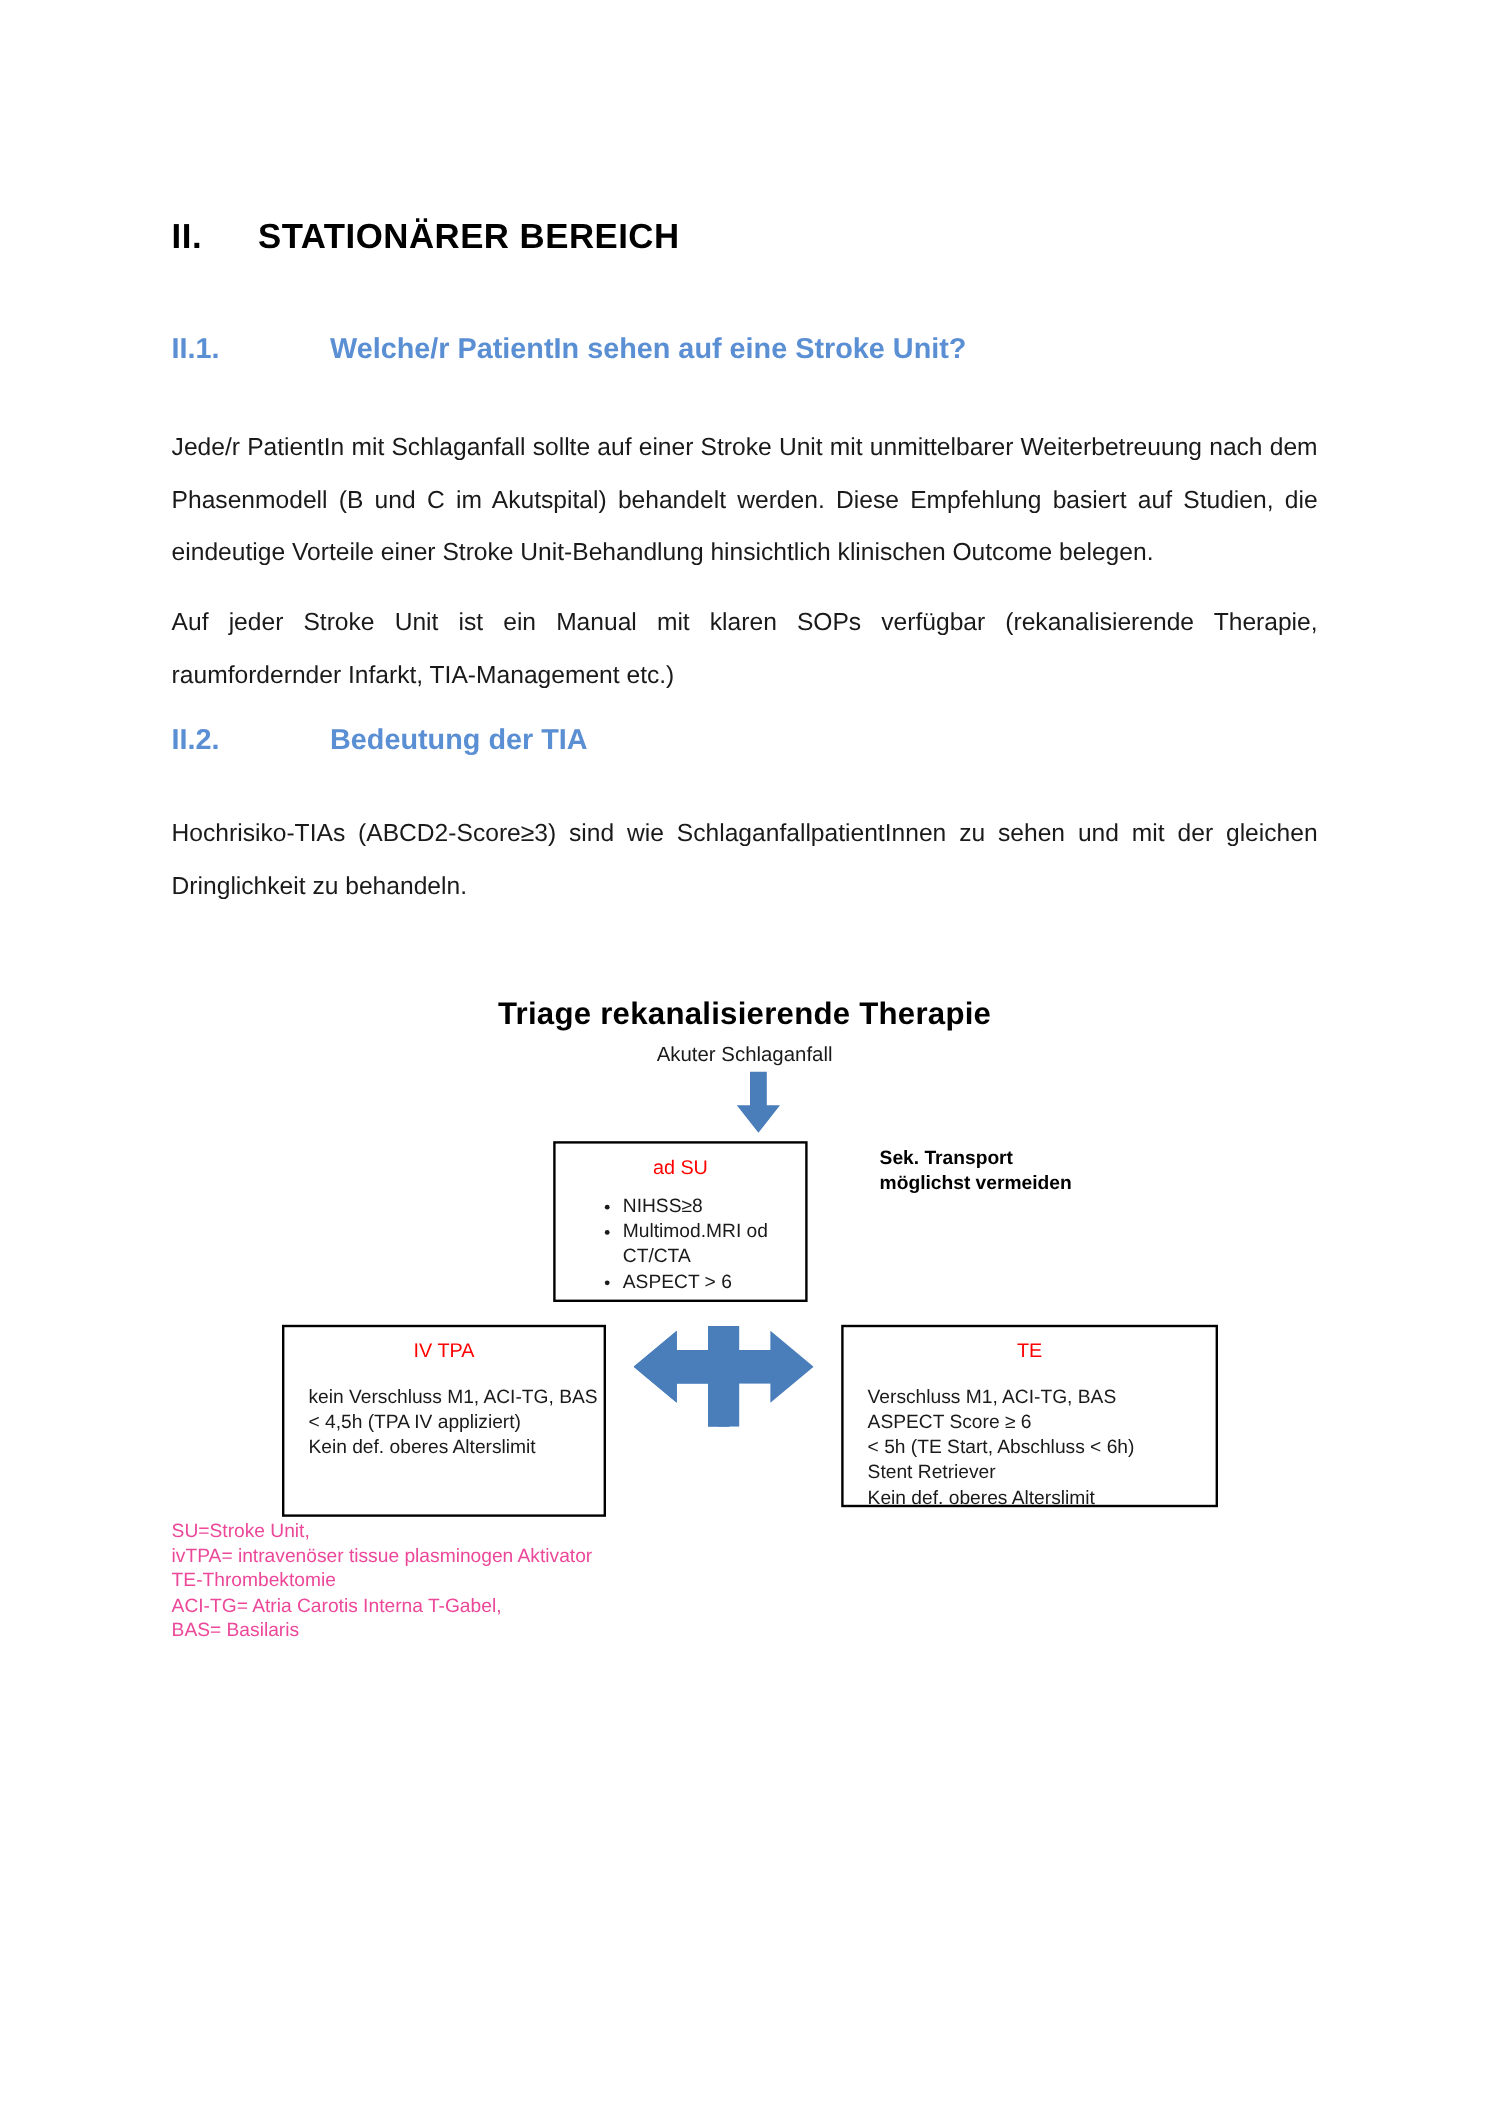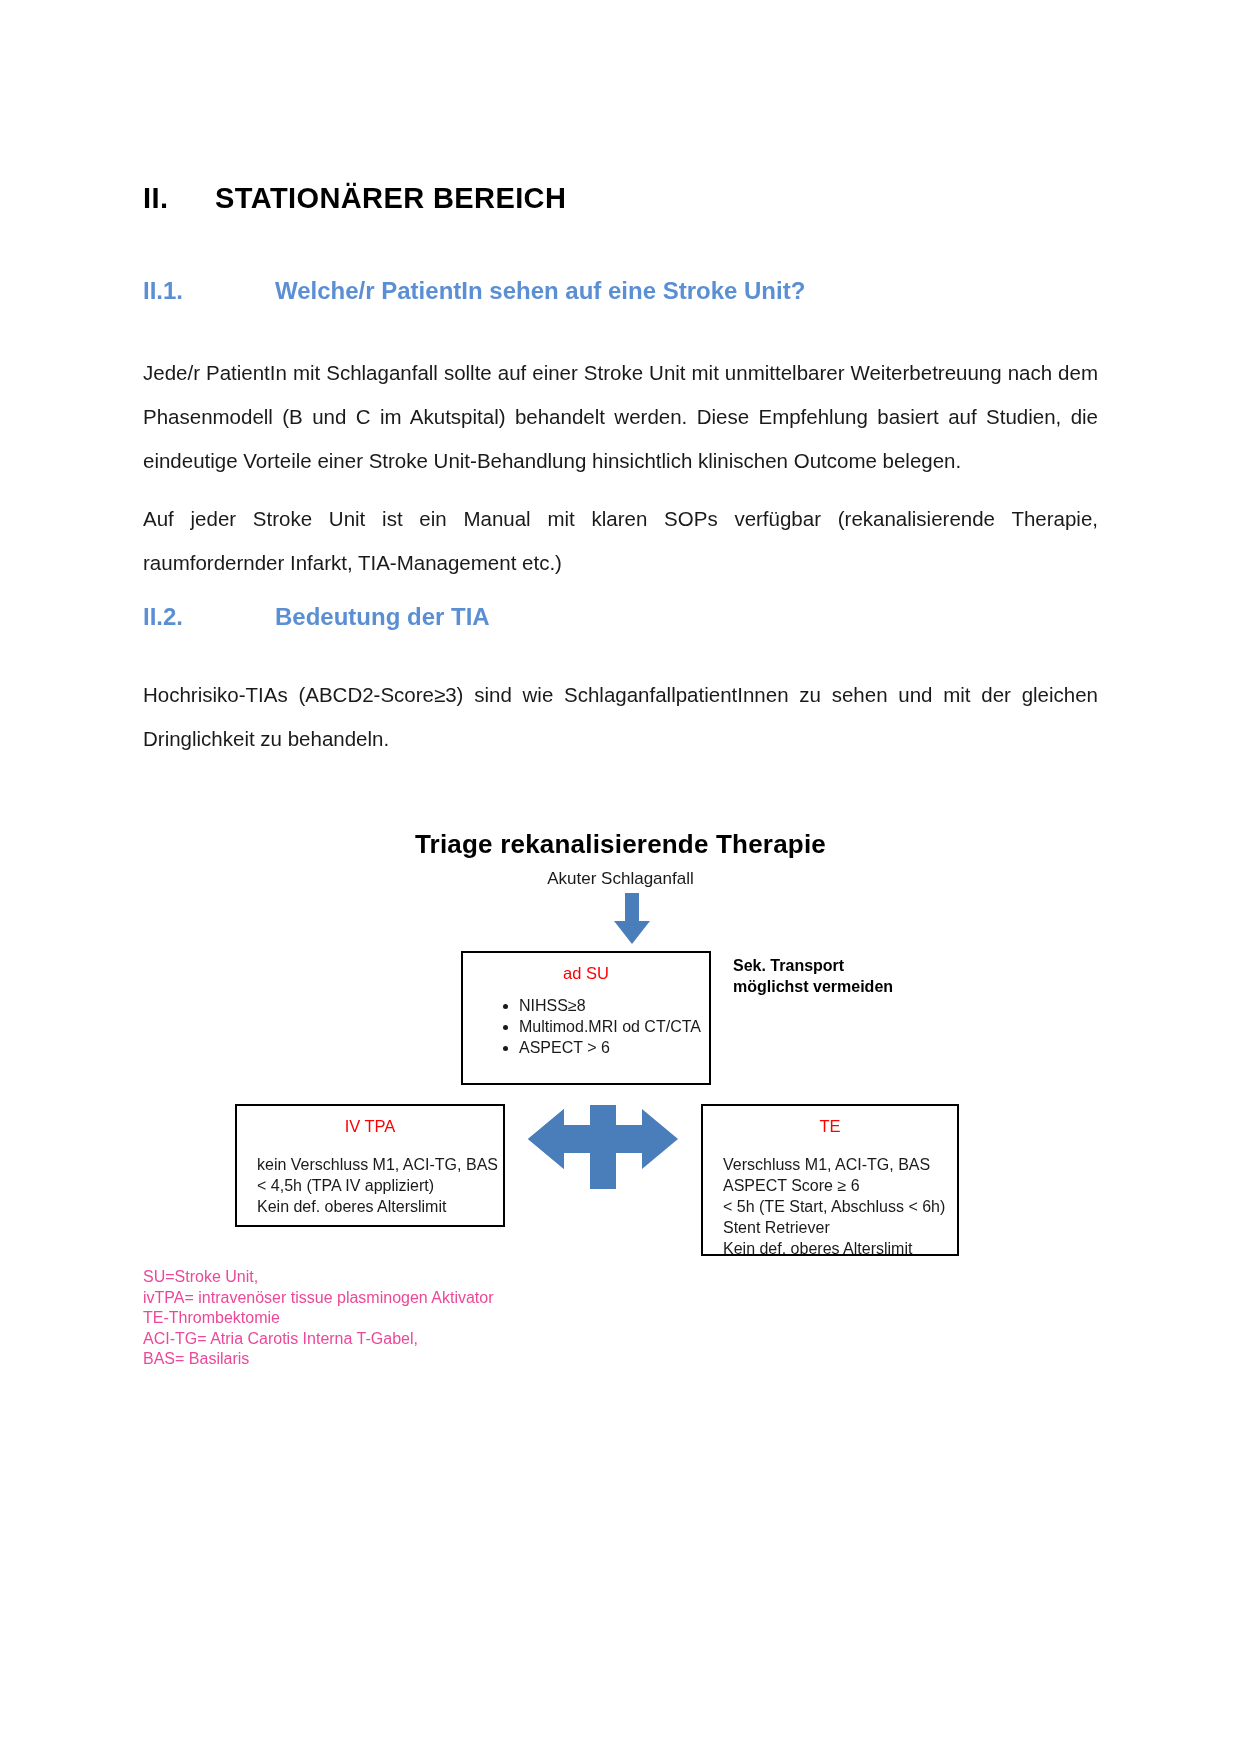--- a/index.html
+++ b/index.html
@@ -117,7 +117,7 @@
   .box-su {
     left: 318px;
     top: 124px;
-    width: 250px;
+    width: 212px;
     height: 134px;
   }
   .box-ivtpa {

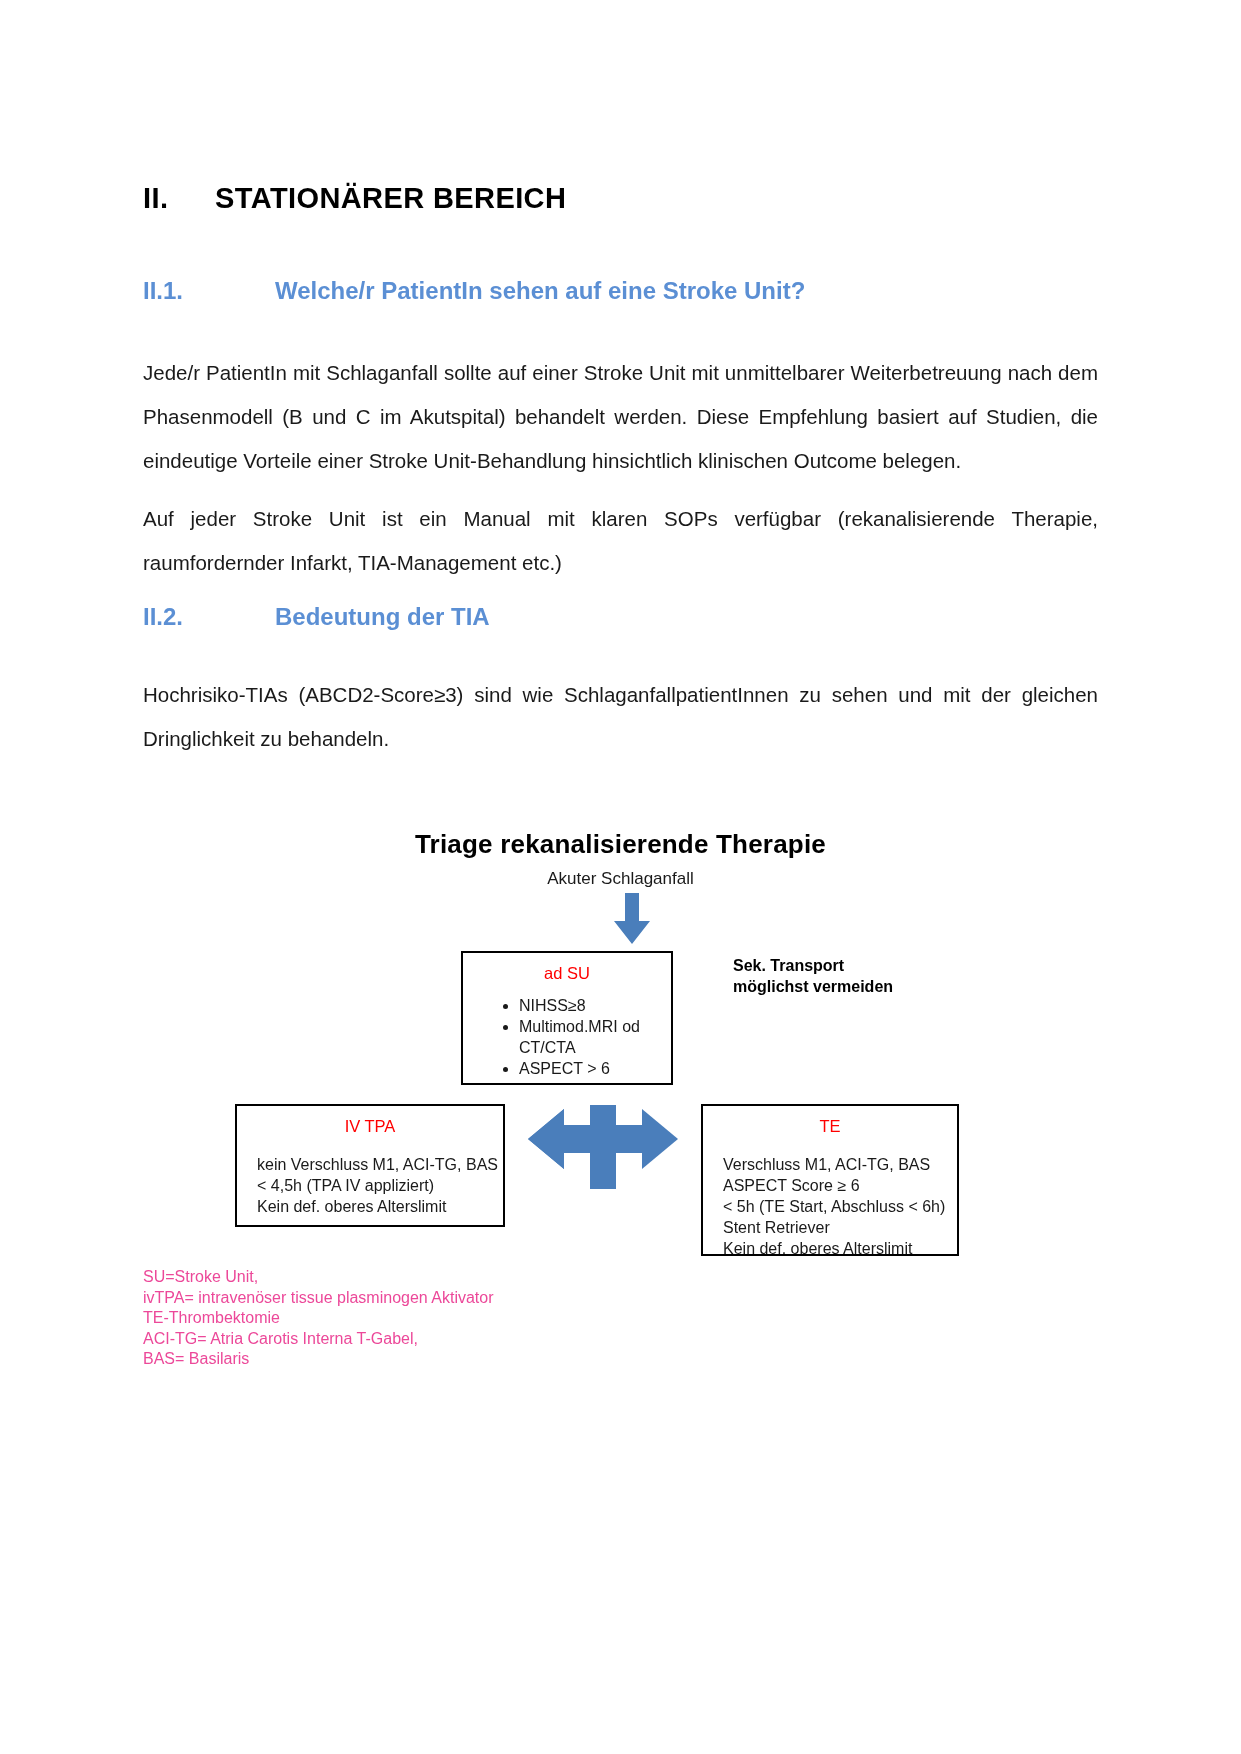--- a/index.html
+++ b/index.html
@@ -124,7 +124,7 @@
     left: 92px;
     top: 277px;
     width: 270px;
-    height: 123px;
+    height: 160px;
   }
   .box-te {
     left: 558px;

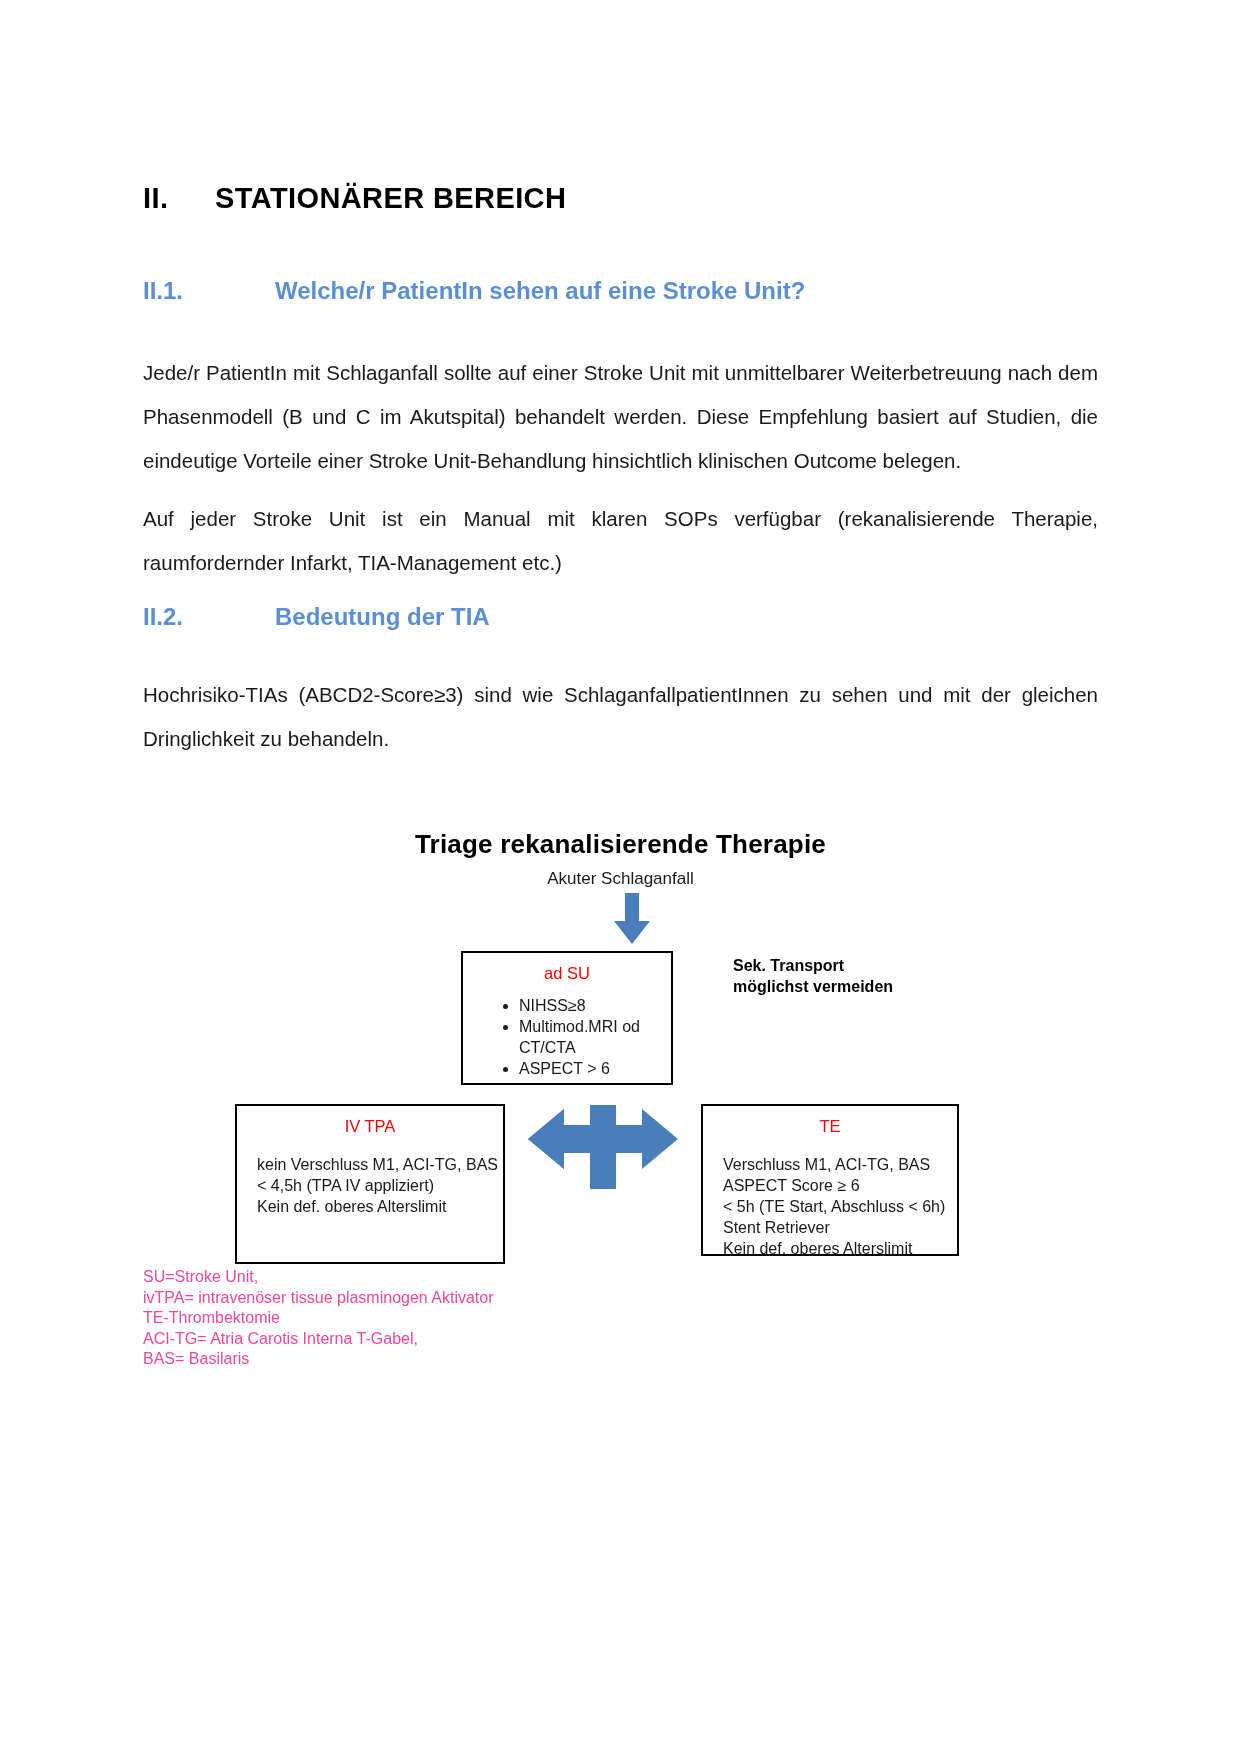--- a/index.html
+++ b/index.html
@@ -129,7 +129,7 @@
   .box-te {
     left: 558px;
     top: 277px;
-    width: 258px;
+    width: 314px;
     height: 152px;
   }
   .box-label {

